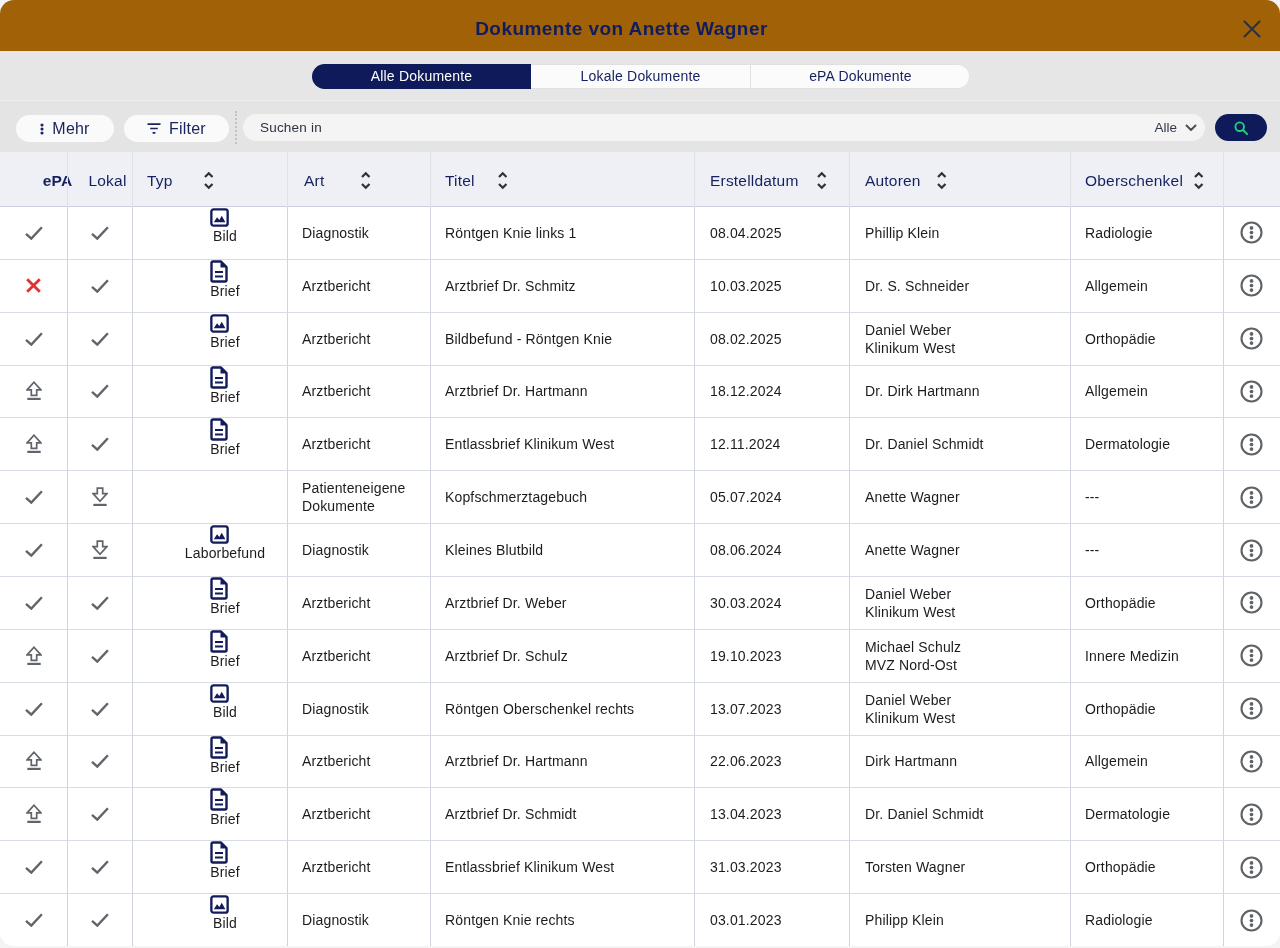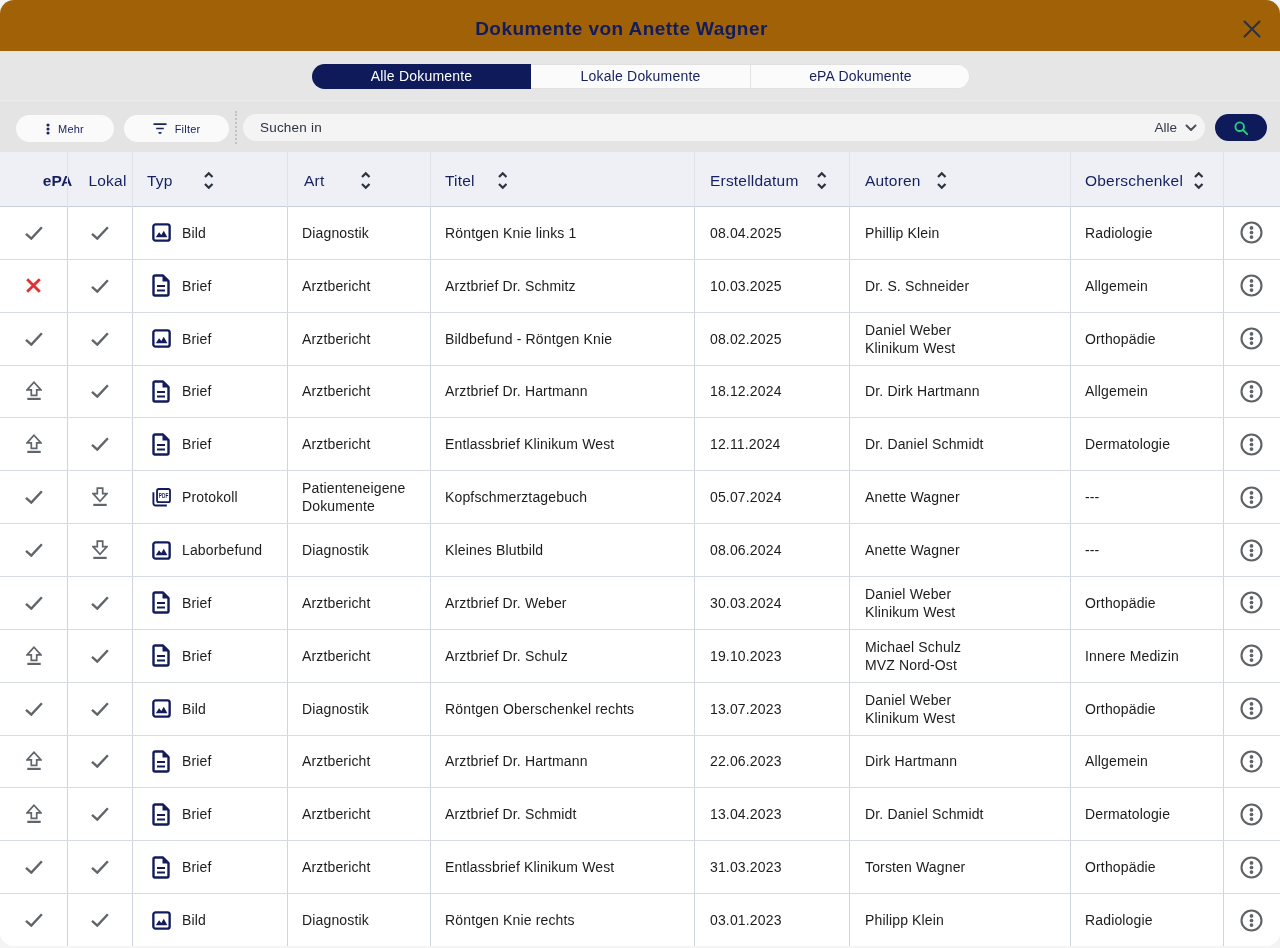--- a/index.html
+++ b/index.html
@@ -14,7 +14,7 @@
   .tab.sel { background:#0e1a5a; color:#fff; border-radius:12.5px 0 0 12.5px; }
   .tab.mid { border-right:1px solid #e2e2e2; }
   .toolbar { position:absolute; left:0; top:100px; width:1280px; height:52px; background:#e4e4e5; border-top:1px solid #ececec; }
-  .pillbtn { position:absolute; top:14px; height:27px; border-radius:14px; background:#fafafa; color:#1a2560; font-size:11px; letter-spacing:0.2px; display:flex; align-items:center; justify-content:center; gap:8px; }
+  .pillbtn { position:absolute; top:14px; height:27px; border-radius:14px; background:#fafafa; color:#1a2560; font-size:16px; letter-spacing:0.2px; display:flex; align-items:center; justify-content:center; gap:8px; }
   .dotsep { position:absolute; left:235px; top:10px; height:33px; border-left:2px dotted #c2c2c2; }
   .search { position:absolute; left:243px; top:13px; width:962px; height:27px; border-radius:14px; background:#f4f4f5; }
   .search .ph { position:absolute; left:17px; top:0; line-height:27px; font-size:13.5px; color:#2b3340; letter-spacing:0.2px; }

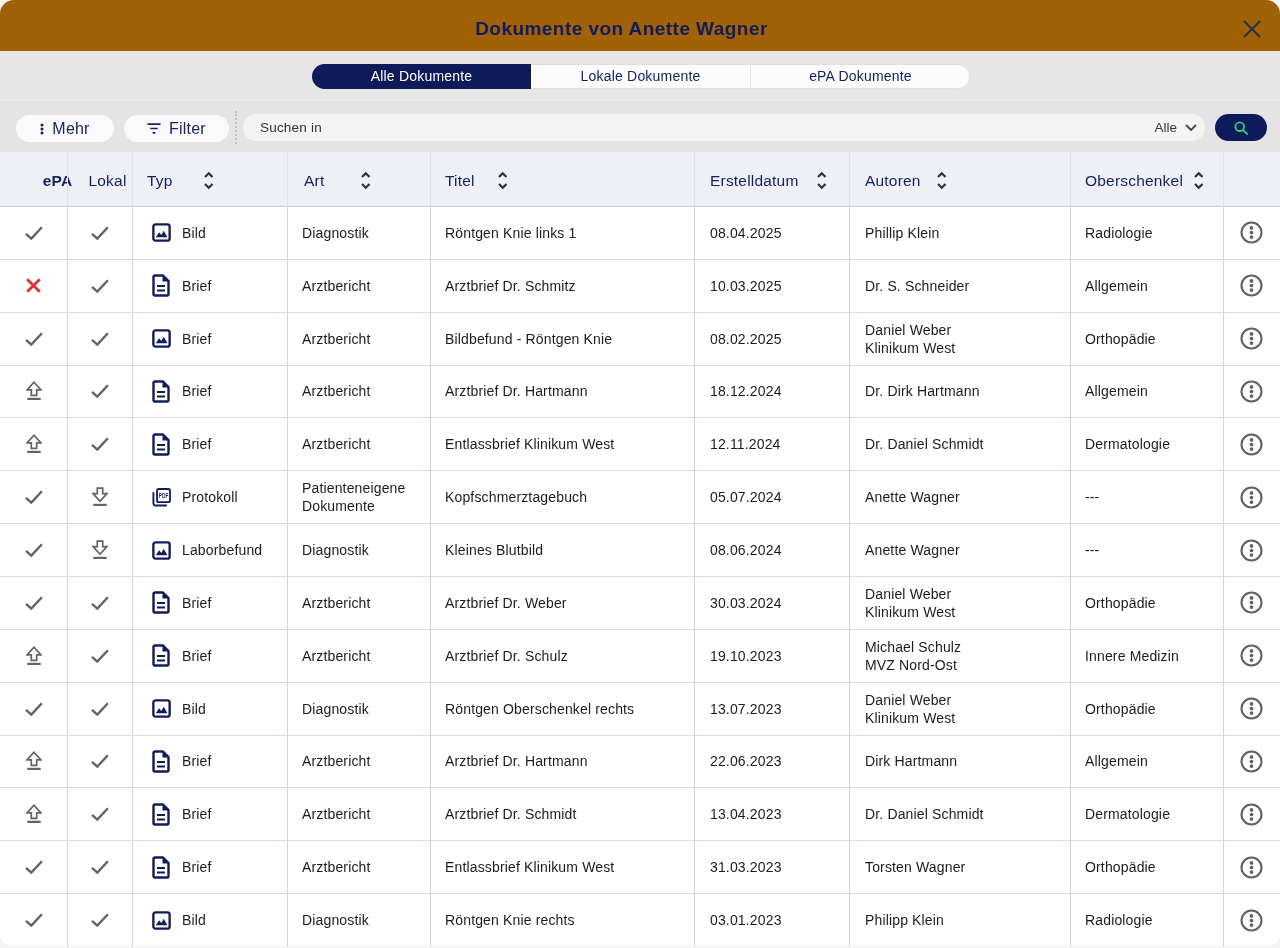--- a/index.html
+++ b/index.html
@@ -31,7 +31,7 @@
   .cell { position:absolute; top:0; height:100%; display:flex; align-items:center; font-size:14px; color:#1c1c1c; letter-spacing:0.15px; }
   .c-epa { left:0; width:67px; justify-content:center; }
   .c-lokal { left:67px; width:65px; justify-content:center; }
-  .c-typ { left:132px; width:155px; padding-left:20px; }
+  .c-typ { left:132px; width:155px; padding-left:20px;flex-direction:column; }
   .ticon { width:19px; flex:none; display:flex; justify-content:center; align-items:center; }
   .c-typ span.tx { margin-left:11px; }
   .c-art { left:287px; width:143px; padding-left:15px; }

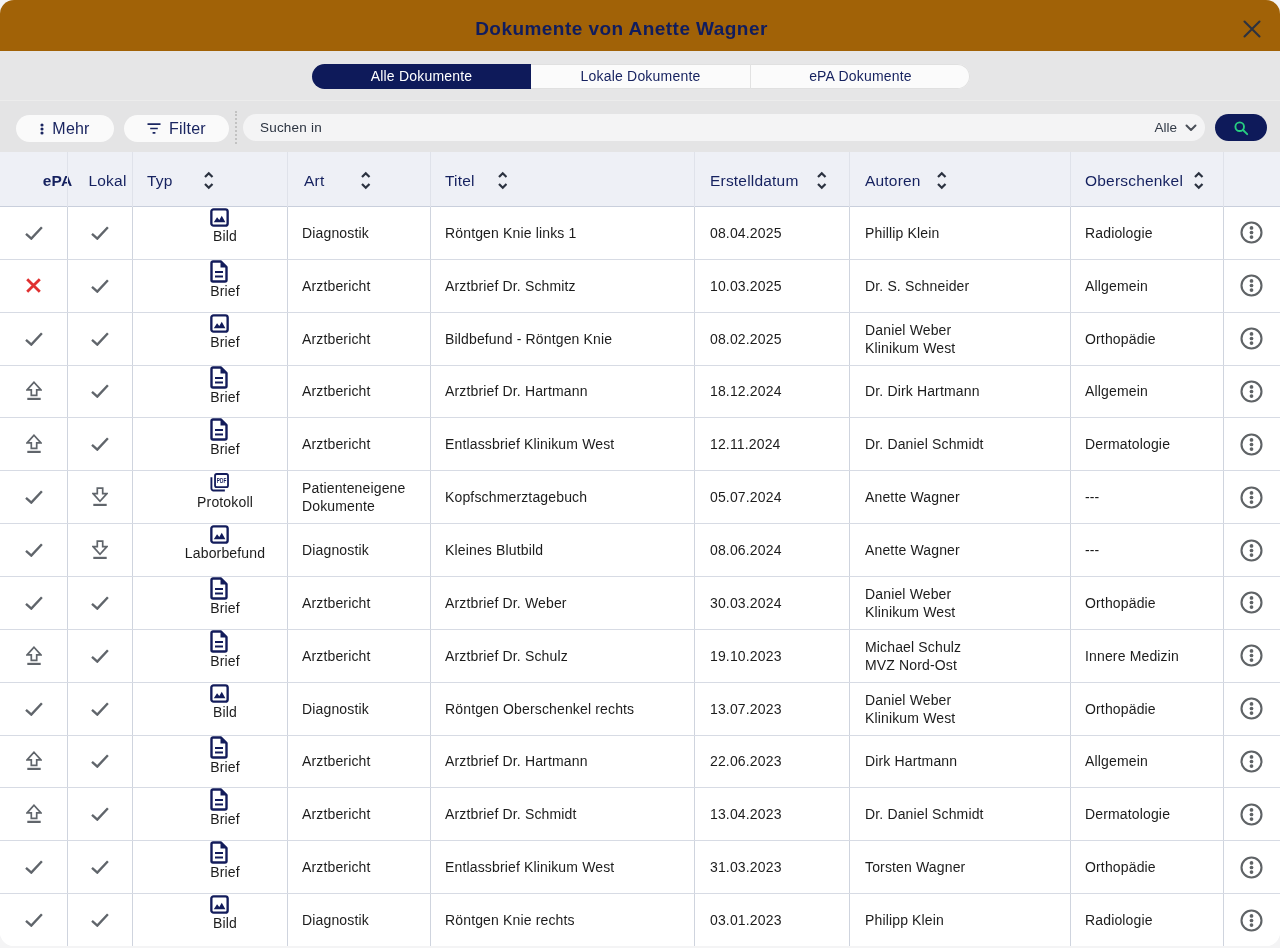--- a/index.html
+++ b/index.html
@@ -378,16 +378,6 @@
             <path d="M1.3 17.9 H14.7" stroke="#60656b" stroke-width="2.2"></path>
           </svg>
         </div>
-    <div class="cell c-typ">
-          <span class="ticon">
-            <svg width="23" height="23" viewBox="0 0 23 23">
-              <path d="M1.7 5 V18.6 a2.5 2.5 0 0 0 2.5 2.5 H18" stroke="#131c5b" stroke-width="2.3" fill="none" stroke-linecap="butt"></path>
-              <rect x="6.1" y="1.2" width="15.7" height="16" rx="2" stroke="#131c5b" stroke-width="2.2" fill="#fff"></rect>
-              <text x="8.1" y="12.5" font-family="Liberation Sans, sans-serif" font-size="7.6" font-weight="bold" fill="#131c5b" textLength="11.8" lengthAdjust="spacingAndGlyphs">PDF</text>
-            </svg>
-          </span>
-          <span class="tx">Protokoll</span>
-        </div>
     <div class="cell c-art">
           <span style="line-height:18px">Patienteneigene<br>Dokumente</span>
         </div>

